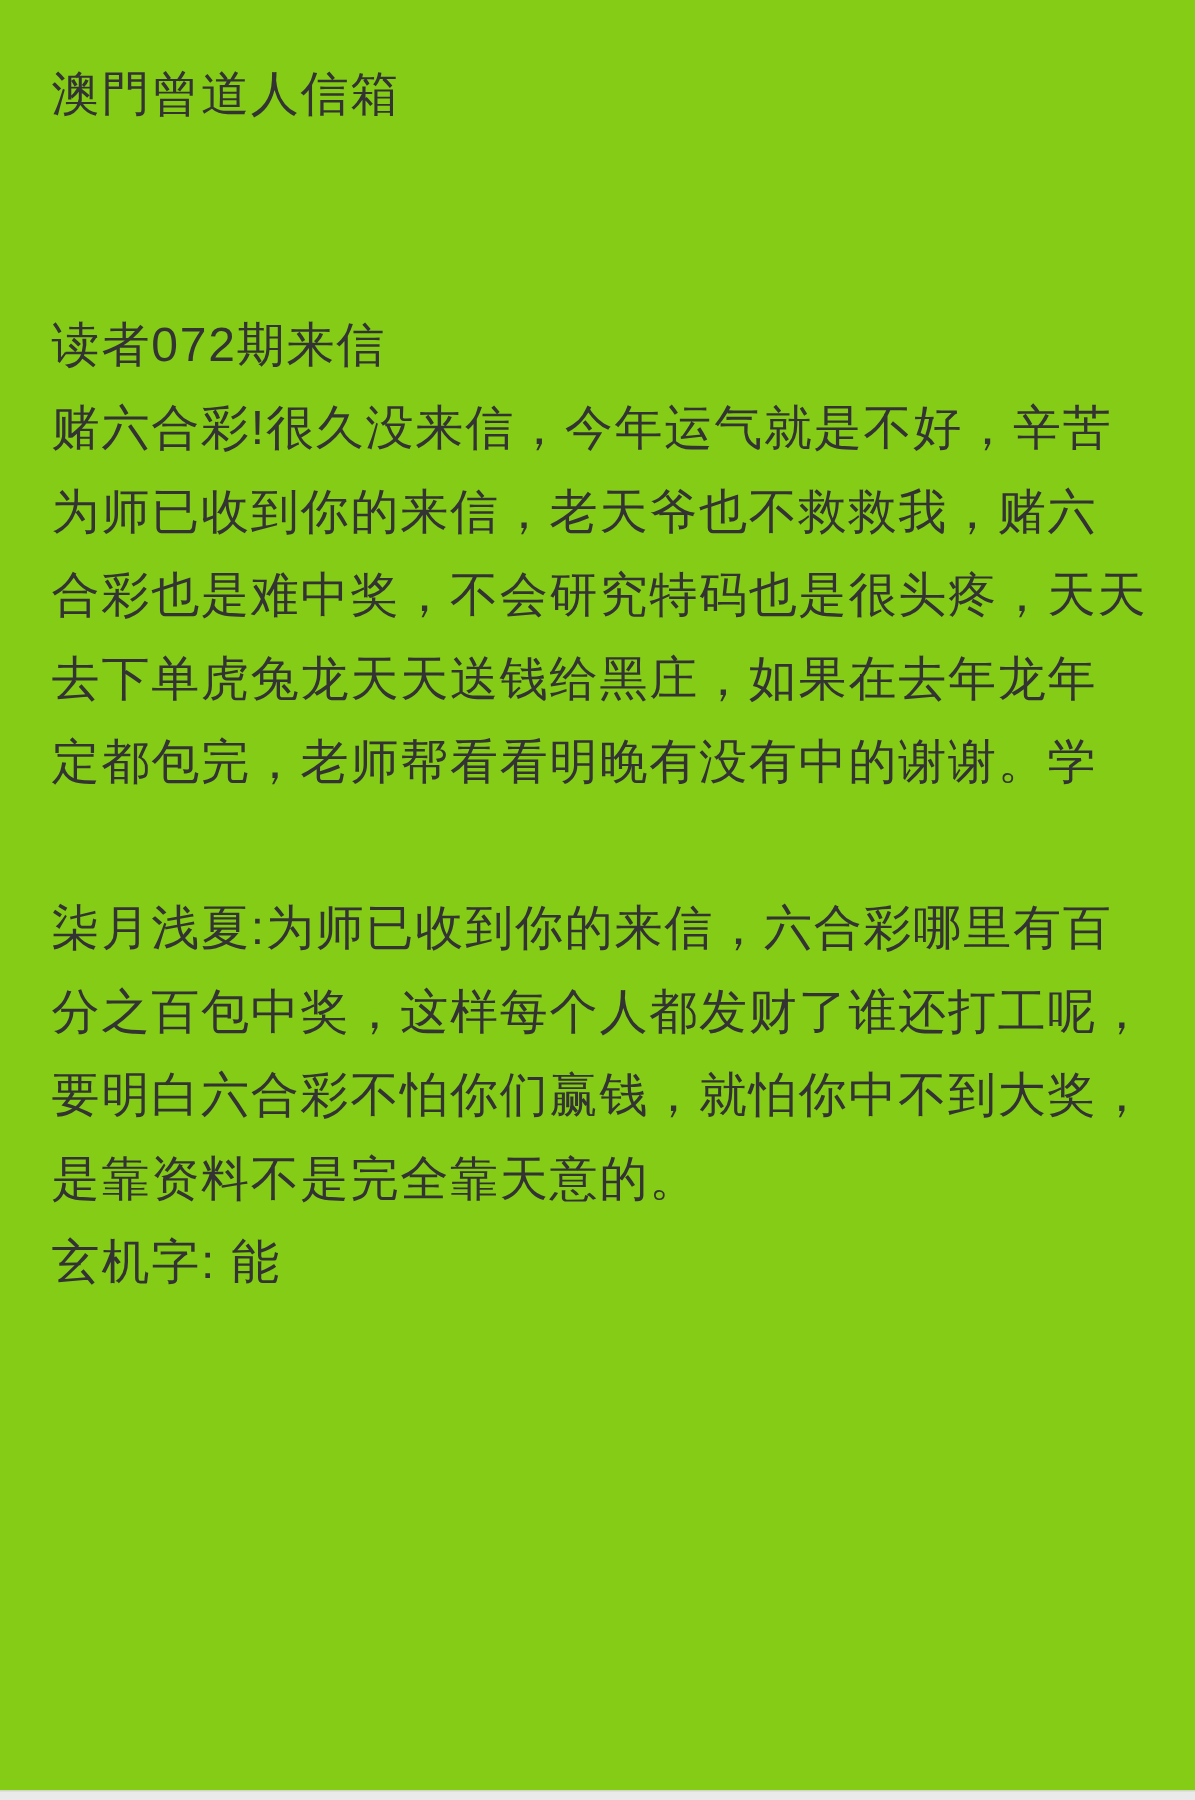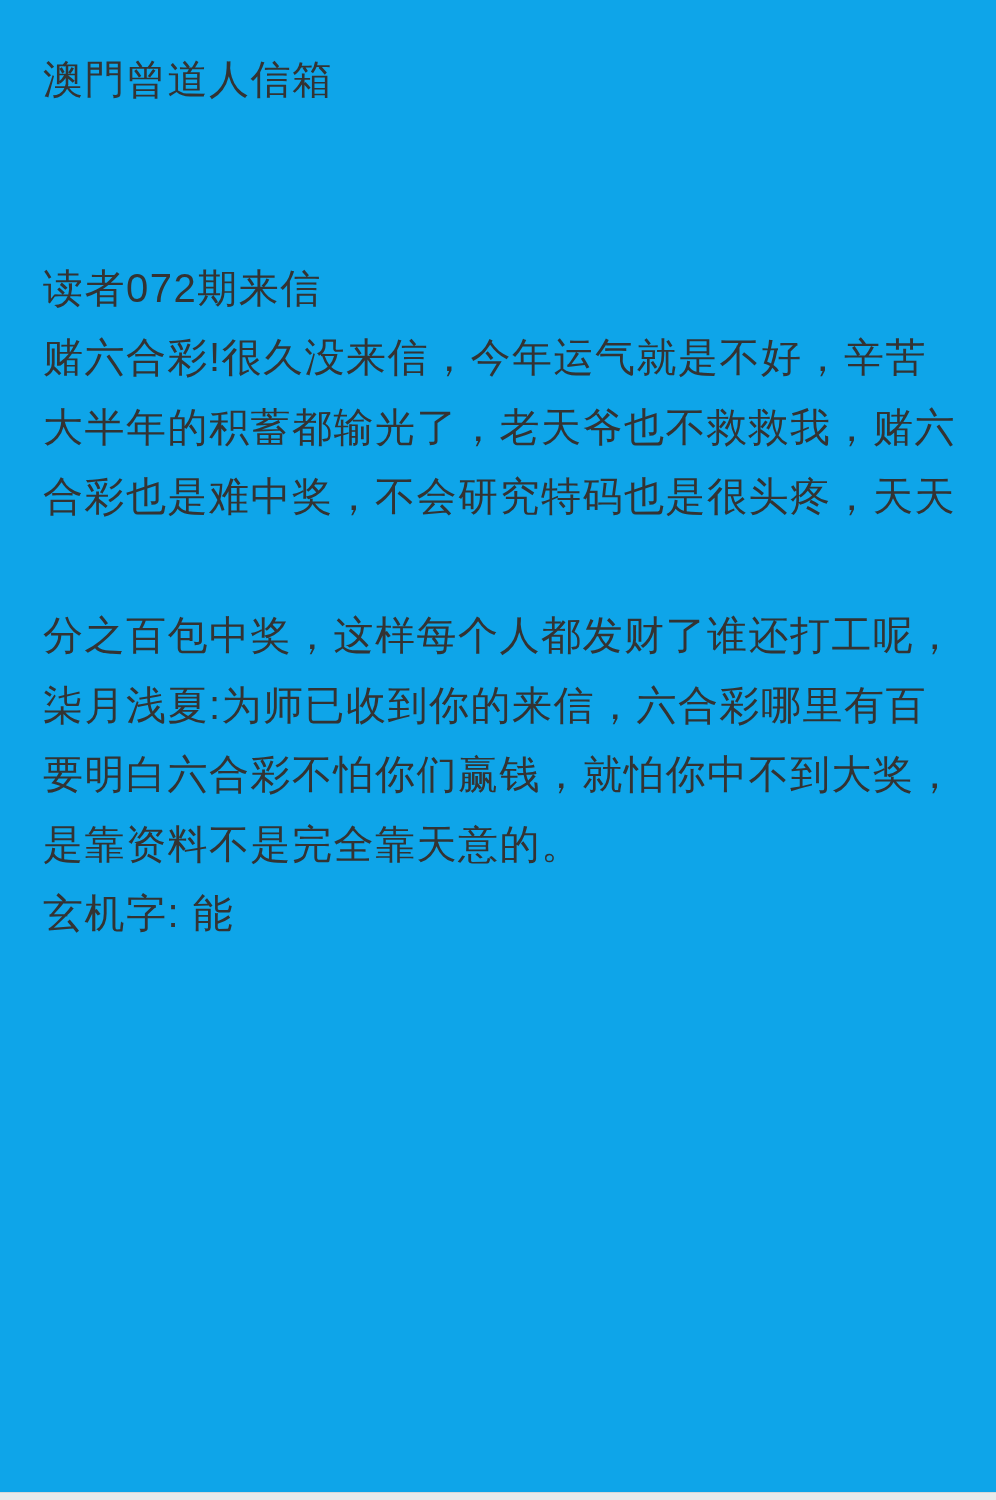--- a/index.html
+++ b/index.html
@@ -11,7 +11,7 @@
     position: relative;
     width: 996px;
     height: 1500px;
-    background: #0ea5e9;
+    background: #84cc16;
     overflow: hidden;
     font-family: "Liberation Sans", sans-serif;
   }

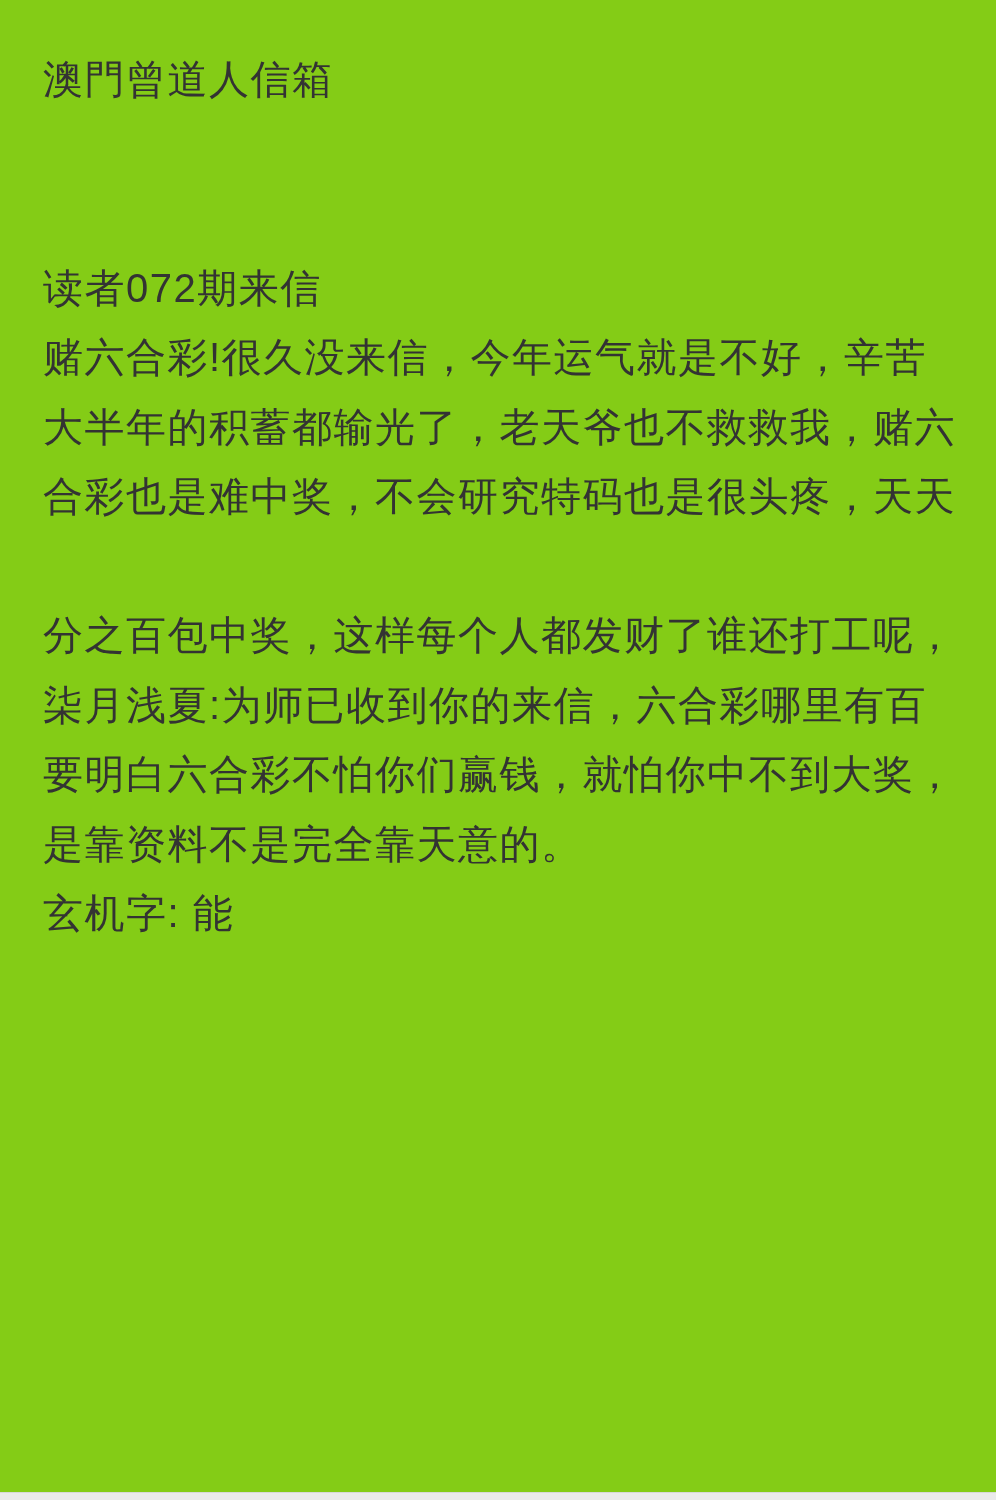--- a/index.html
+++ b/index.html
@@ -48,7 +48,7 @@
     <div class="line"></div>
     <div class="line">读者072期来信</div>
     <div class="line">赌六合彩!很久没来信，今年运气就是不好，辛苦</div>
-    <div class="line">大半年的积蓄都输光了，老天爷也不救救我，赌六</div>
+    <div class="line">为师已收到你的来信，老天爷也不救救我，赌六</div>
     <div class="line">合彩也是难中奖，不会研究特码也是很头疼，天天</div>
     <div class="line"></div>
     <div class="line">分之百包中奖，这样每个人都发财了谁还打工呢，</div>

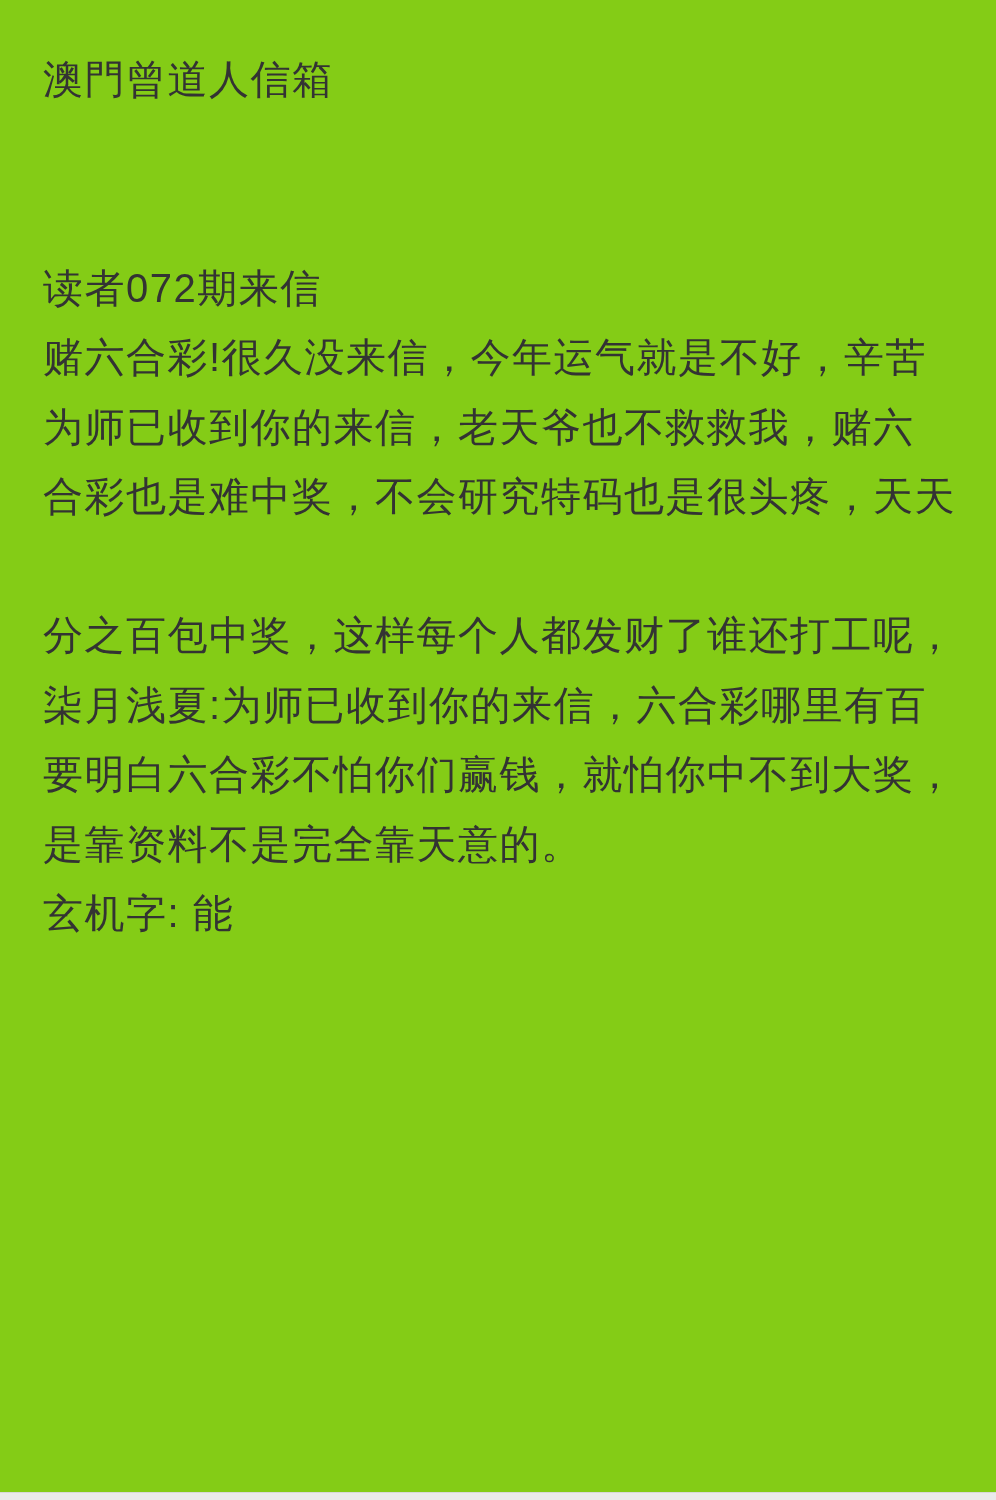--- a/index.html
+++ b/index.html
@@ -50,6 +50,7 @@
     <div class="line">赌六合彩!很久没来信，今年运气就是不好，辛苦</div>
     <div class="line">为师已收到你的来信，老天爷也不救救我，赌六</div>
     <div class="line">合彩也是难中奖，不会研究特码也是很头疼，天天</div>
+    <div class="line">去下单虎兔龙天天送钱给黑庄，如果在去年龙年</div>
     <div class="line"></div>
     <div class="line">分之百包中奖，这样每个人都发财了谁还打工呢，</div>
     <div class="line">柒月浅夏:为师已收到你的来信，六合彩哪里有百</div>

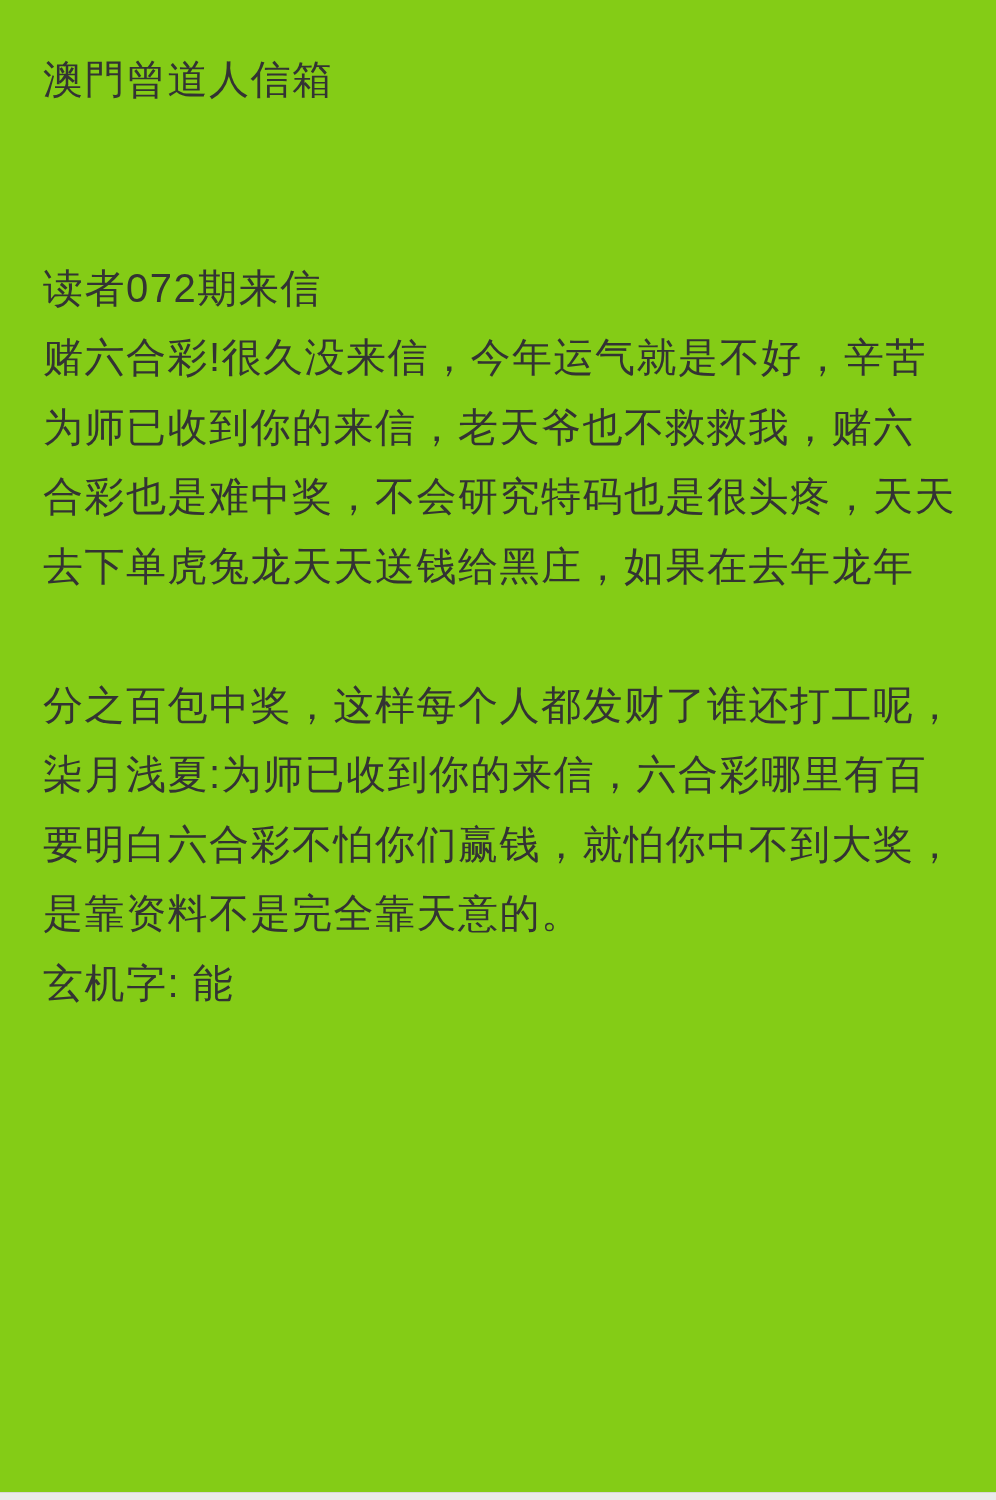--- a/index.html
+++ b/index.html
@@ -51,6 +51,7 @@
     <div class="line">为师已收到你的来信，老天爷也不救救我，赌六</div>
     <div class="line">合彩也是难中奖，不会研究特码也是很头疼，天天</div>
     <div class="line">去下单虎兔龙天天送钱给黑庄，如果在去年龙年</div>
+    <div class="line">定都包完，老师帮看看明晚有没有中的谢谢。学</div>
     <div class="line"></div>
     <div class="line">分之百包中奖，这样每个人都发财了谁还打工呢，</div>
     <div class="line">柒月浅夏:为师已收到你的来信，六合彩哪里有百</div>

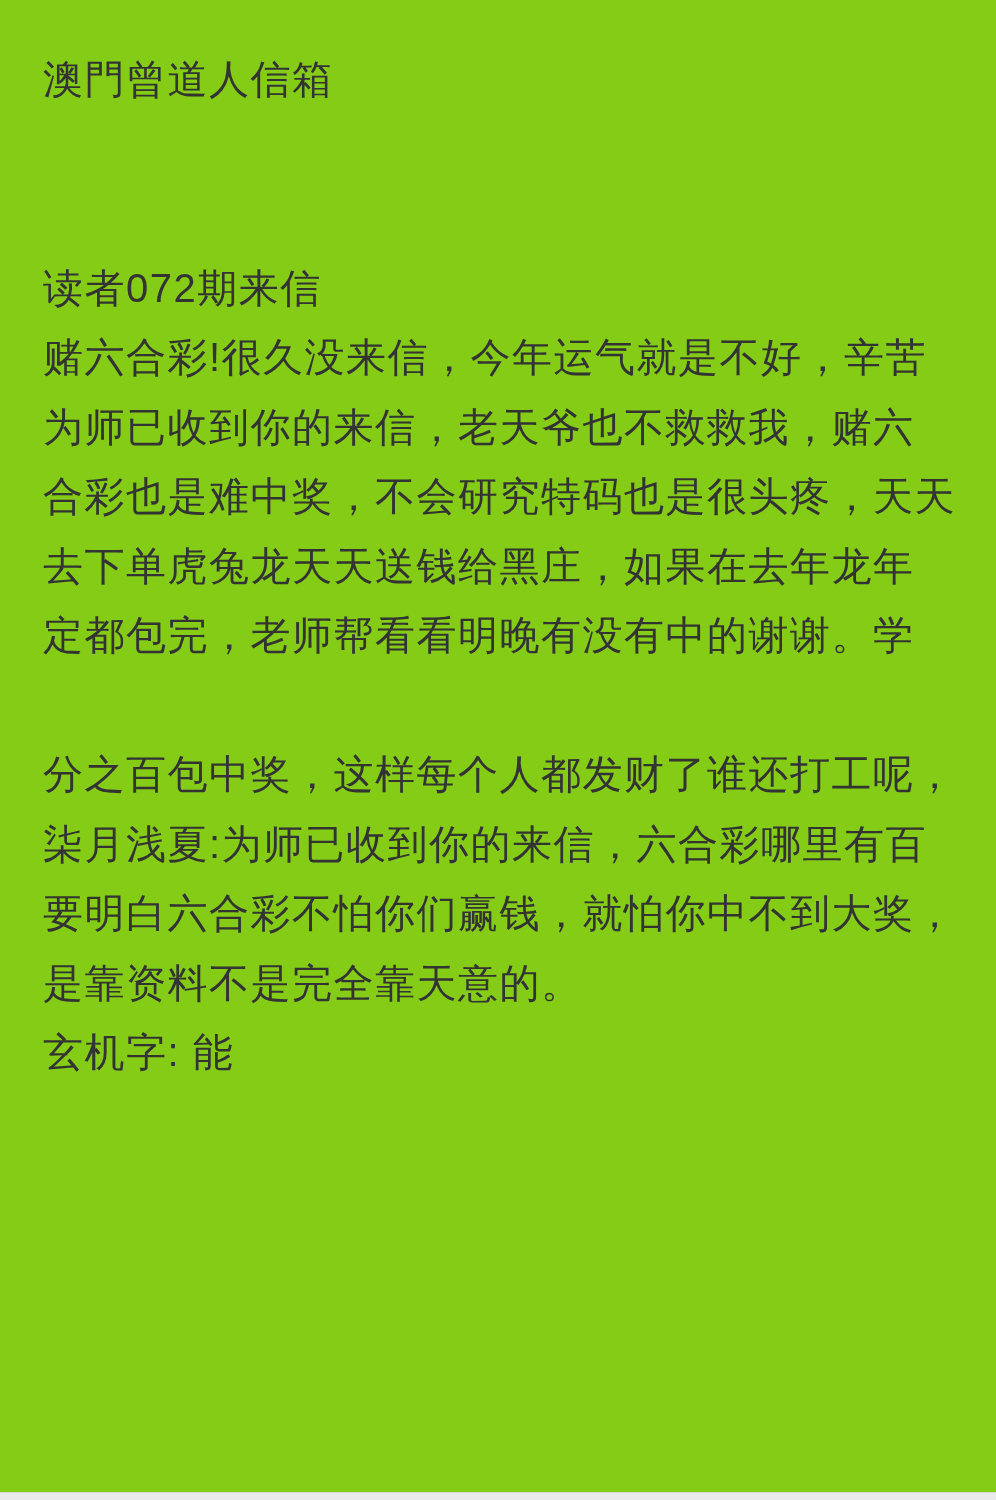--- a/index.html
+++ b/index.html
@@ -53,8 +53,8 @@
     <div class="line">去下单虎兔龙天天送钱给黑庄，如果在去年龙年</div>
     <div class="line">定都包完，老师帮看看明晚有没有中的谢谢。学</div>
     <div class="line"></div>
+    <div class="line">柒月浅夏:为师已收到你的来信，六合彩哪里有百</div>
     <div class="line">分之百包中奖，这样每个人都发财了谁还打工呢，</div>
-    <div class="line">柒月浅夏:为师已收到你的来信，六合彩哪里有百</div>
     <div class="line">要明白六合彩不怕你们赢钱，就怕你中不到大奖，</div>
     <div class="line">是靠资料不是完全靠天意的。</div>
     <div class="line">玄机字: 能</div>

